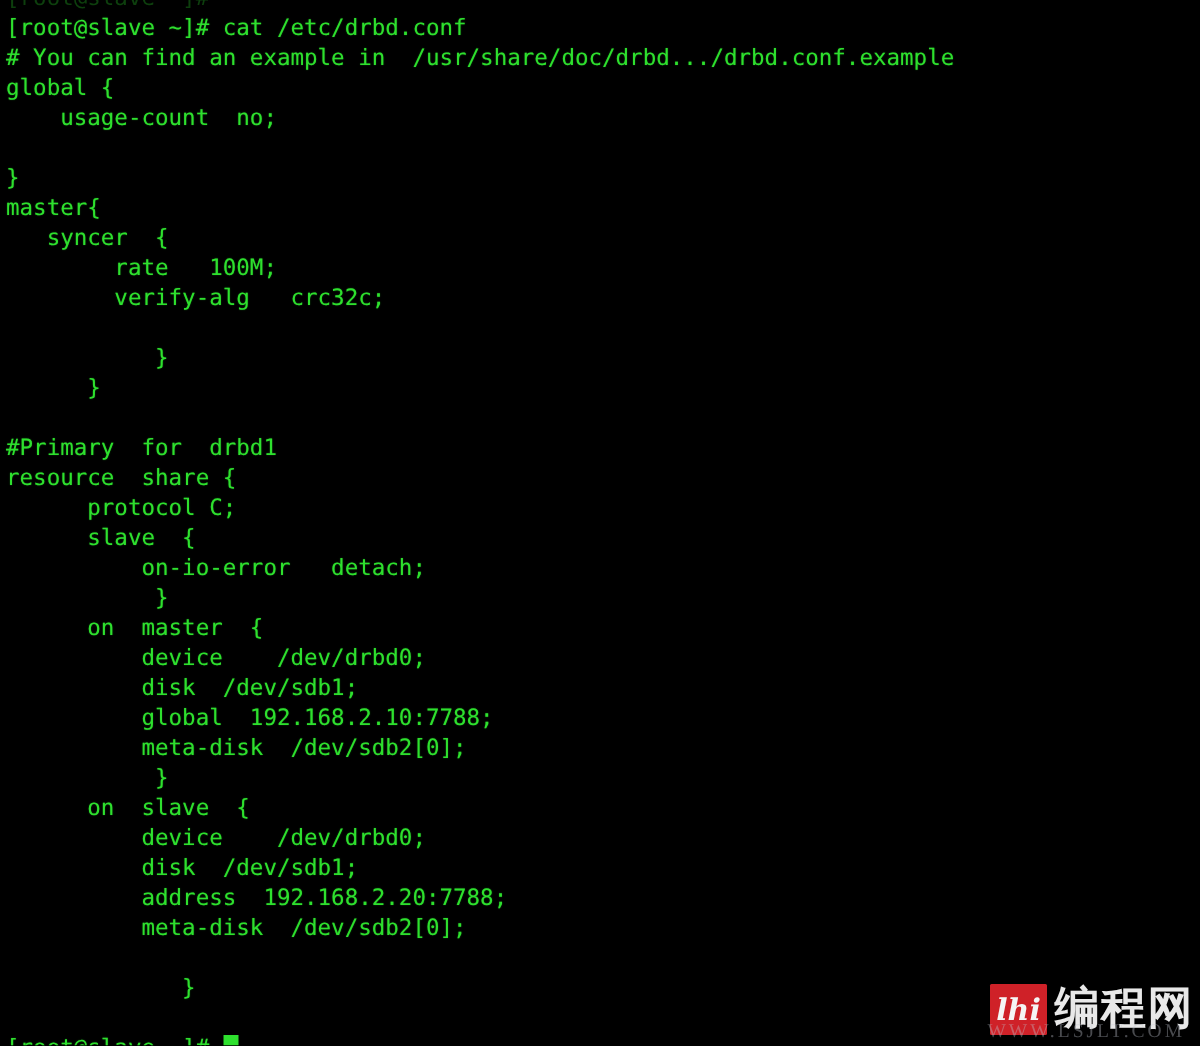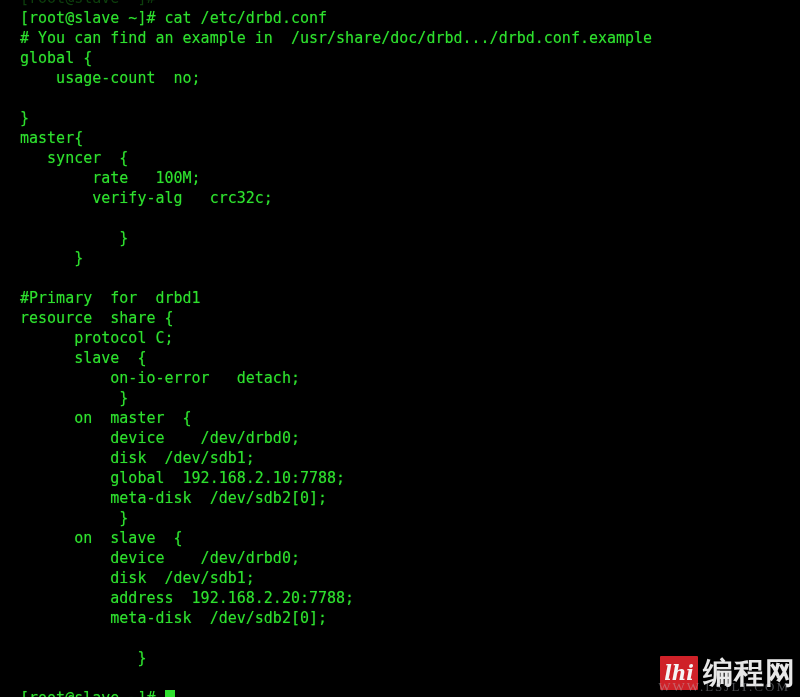--- a/index.html
+++ b/index.html
@@ -31,7 +31,7 @@
     height: 20px;
     line-height: 20px;
     white-space: pre;
-    padding-left: 20px;
+    padding-left: 4px;
     color: #2ee02e;
     text-shadow: 0 0 1px rgba(46,224,46,0.45);
   }

